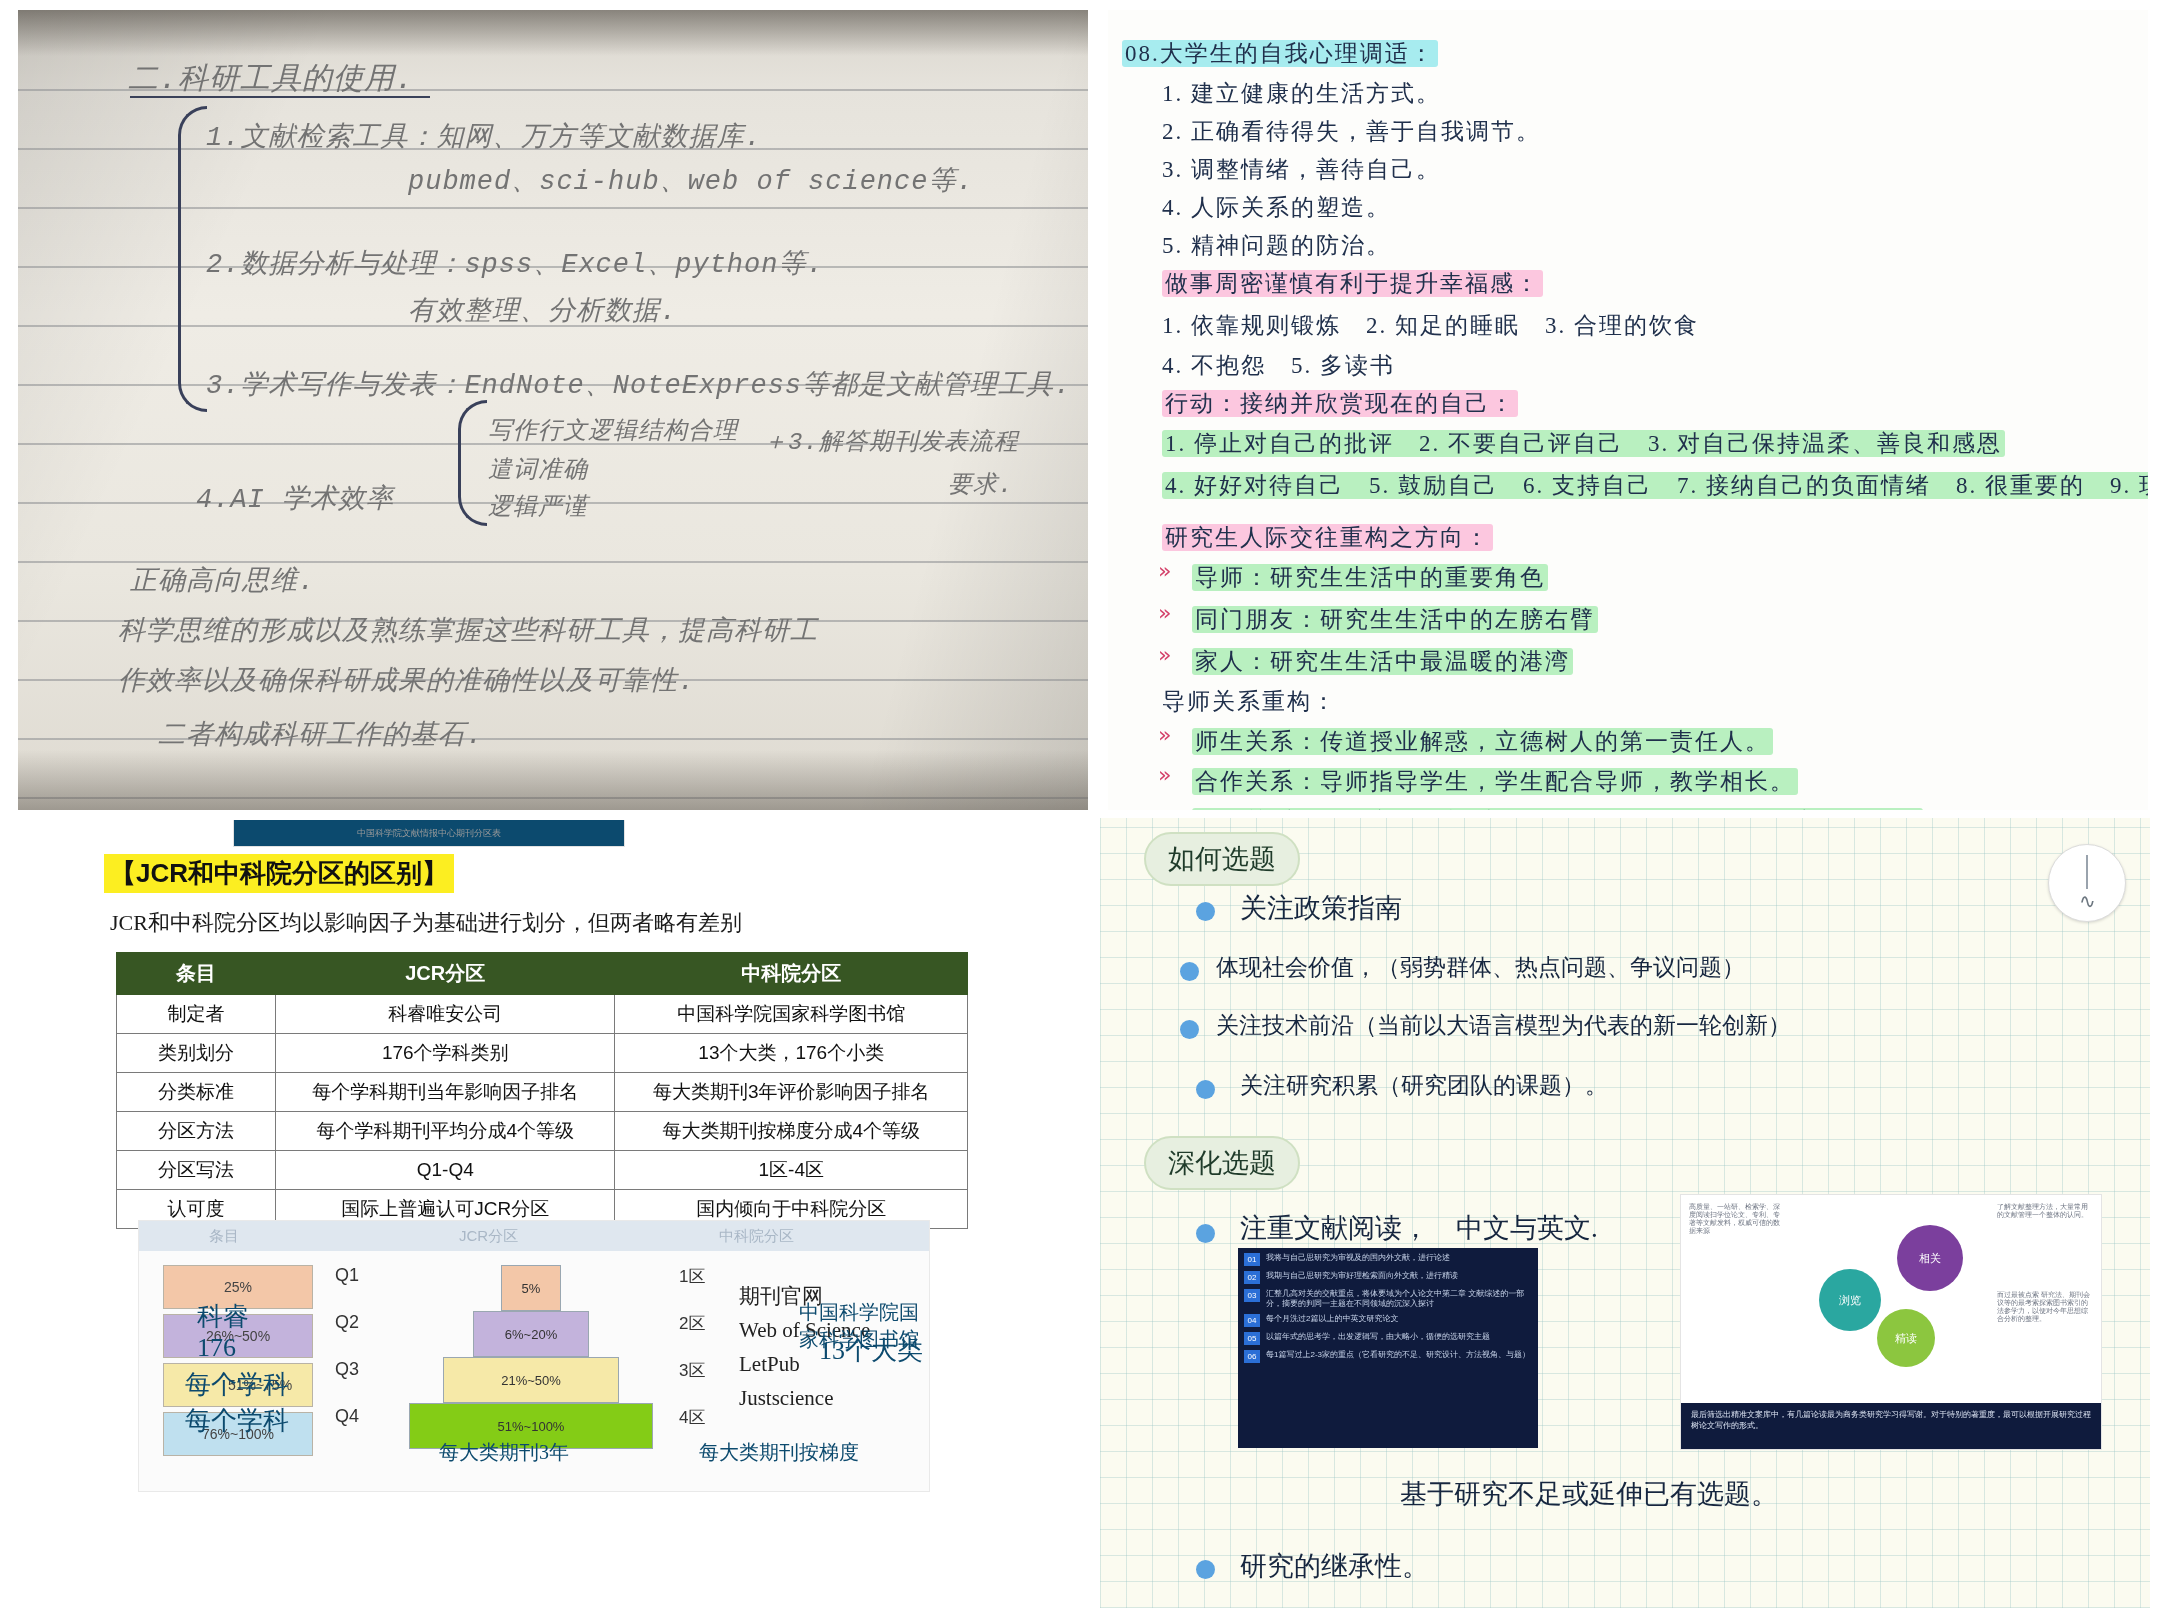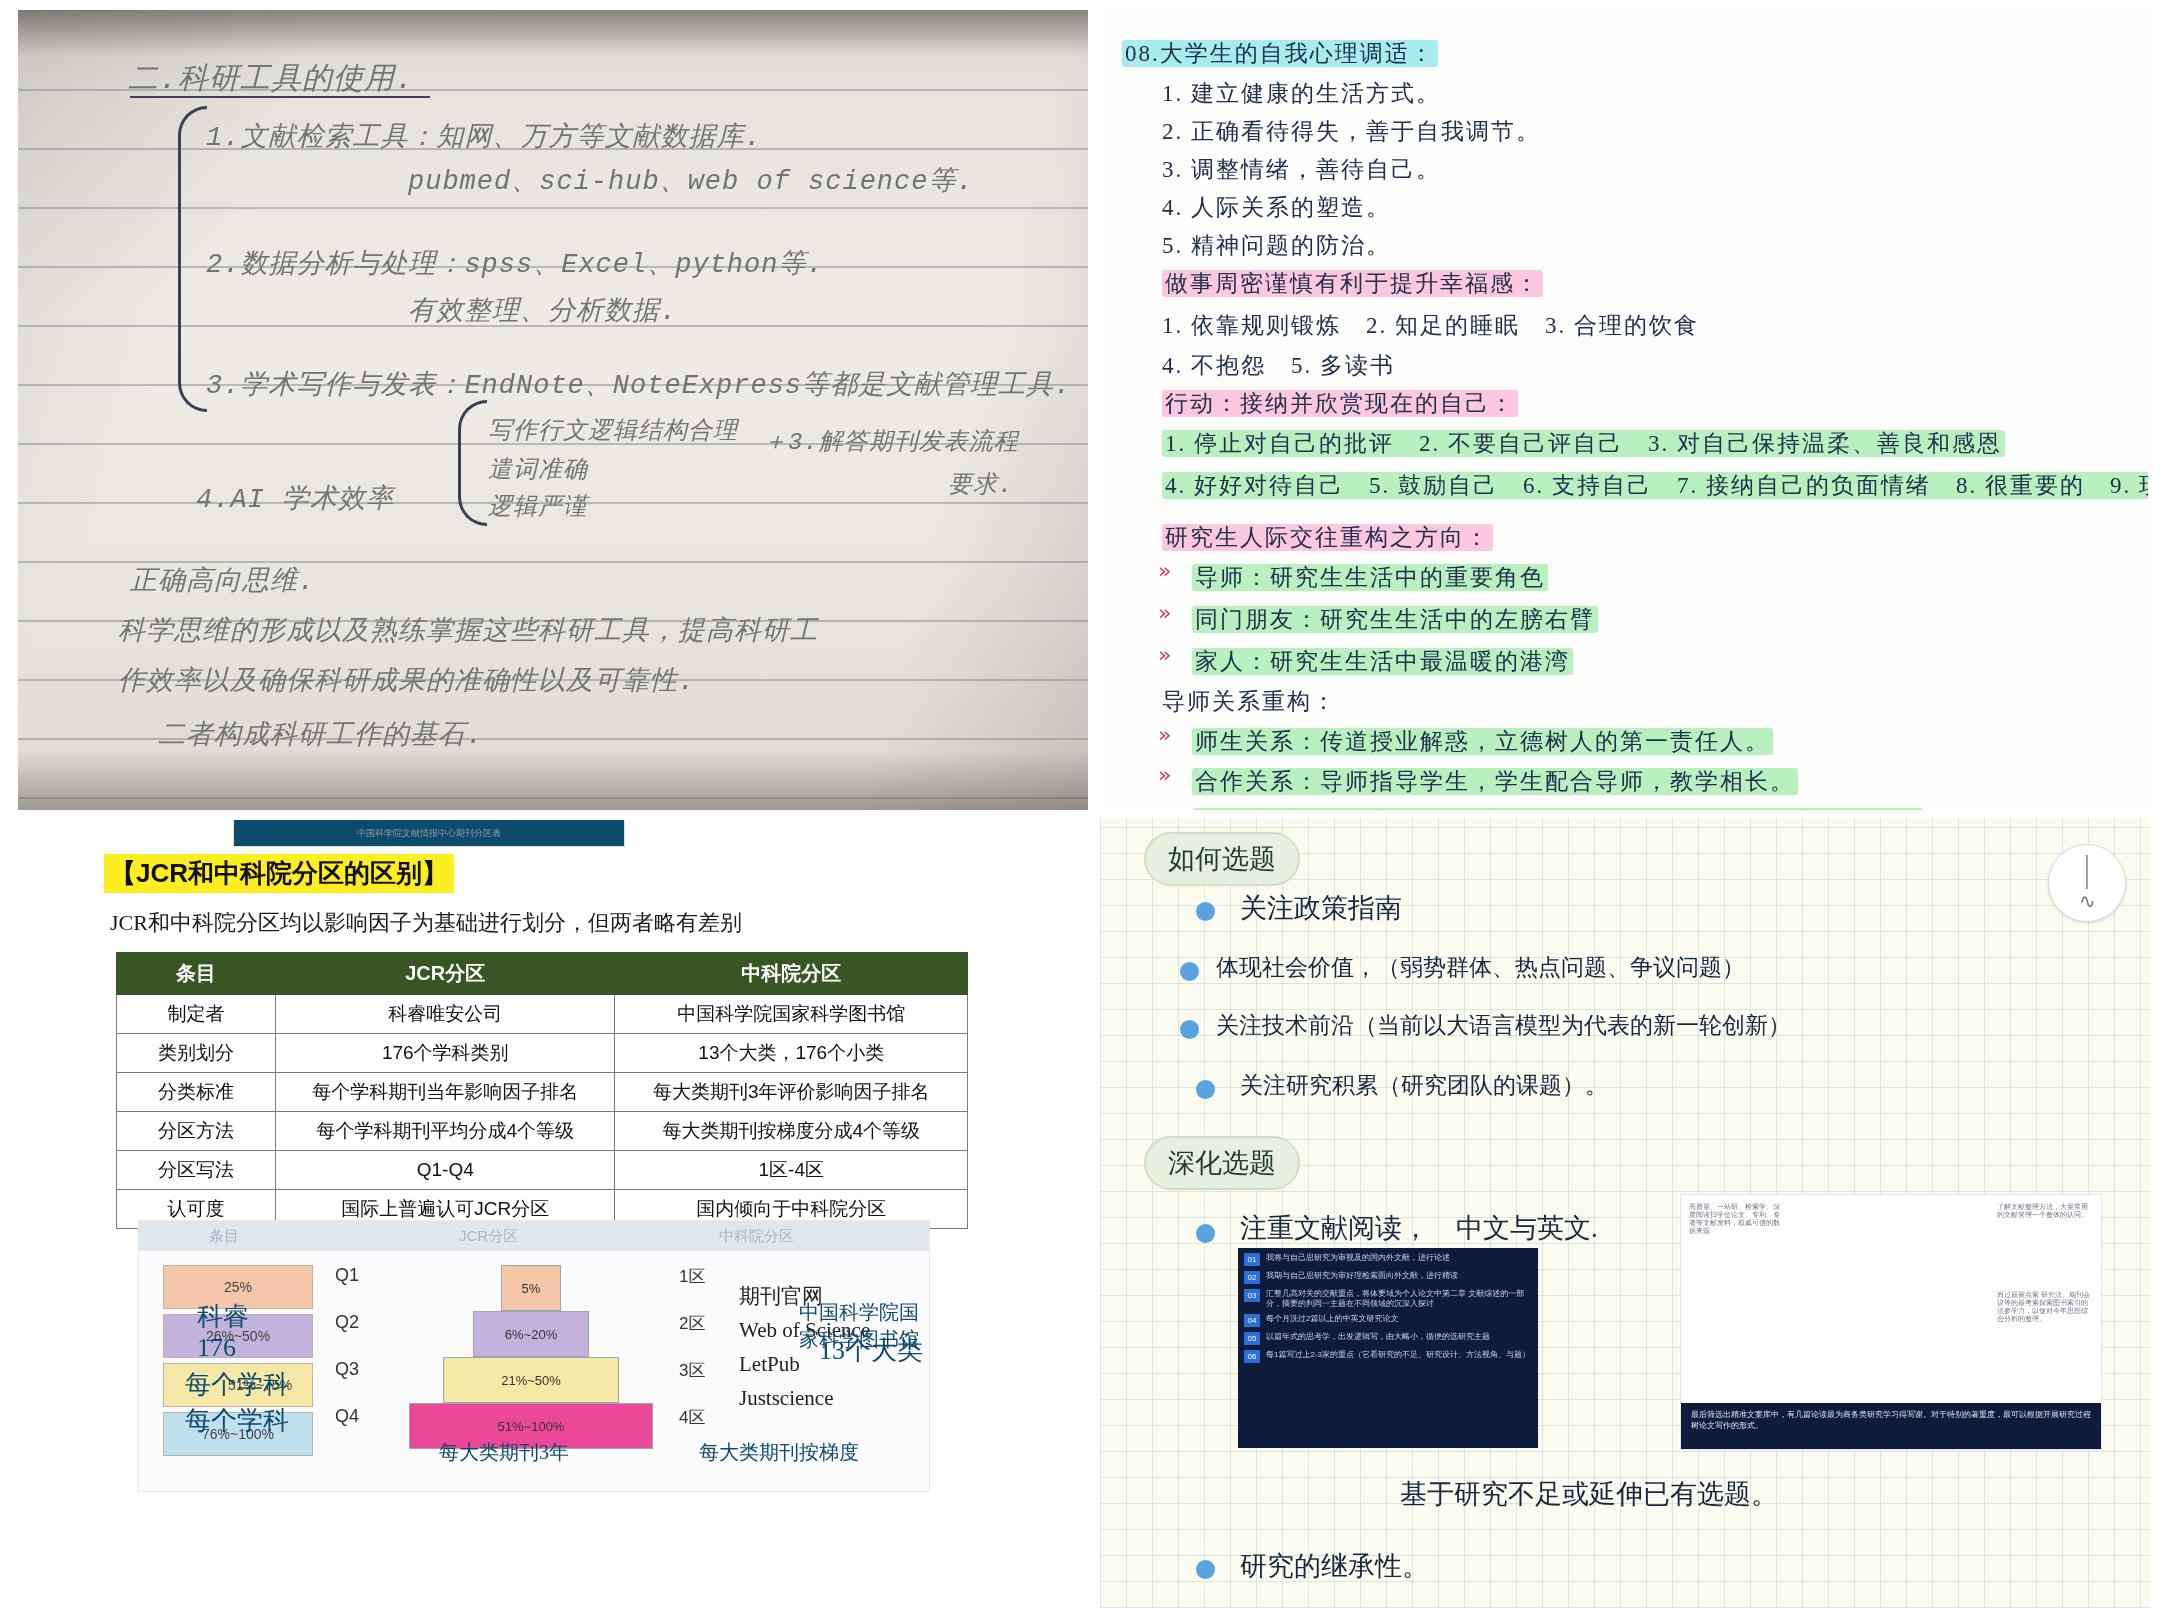--- a/index.html
+++ b/index.html
@@ -426,6 +426,11 @@
       <div class="cw-note" style="right:8px;top:8px;">了解文献整理方法，大量常用的文献管理一个整体的认同。</div>
       <div class="cw-note" style="right:8px;top:96px;">而过最被点索 研究法、期刊会议等的最考索探索图书索引的法参学力，以便对今年思想综合分析的整理。</div>
 
+      <div class="funnel" style="left:120px;top:30px;width:180px;height:140px;">
+        <div class="fcir" style="left:96px;top:0;width:66px;height:66px;background:#7b3f9d;">相关</div>
+        <div class="fcir" style="left:18px;top:44px;width:62px;height:62px;background:#2aa7a0;">浏览</div>
+        <div class="fcir" style="left:76px;top:84px;width:58px;height:58px;background:#8cc63f;">精读</div>
+      </div>
 
       <div class="cw-foot">最后筛选出精准文案库中，有几篇论读最为商务类研究学习得写谢。对于特别的著重度，最可以根据开展研究过程树论文写作的形式。</div>
     </div>

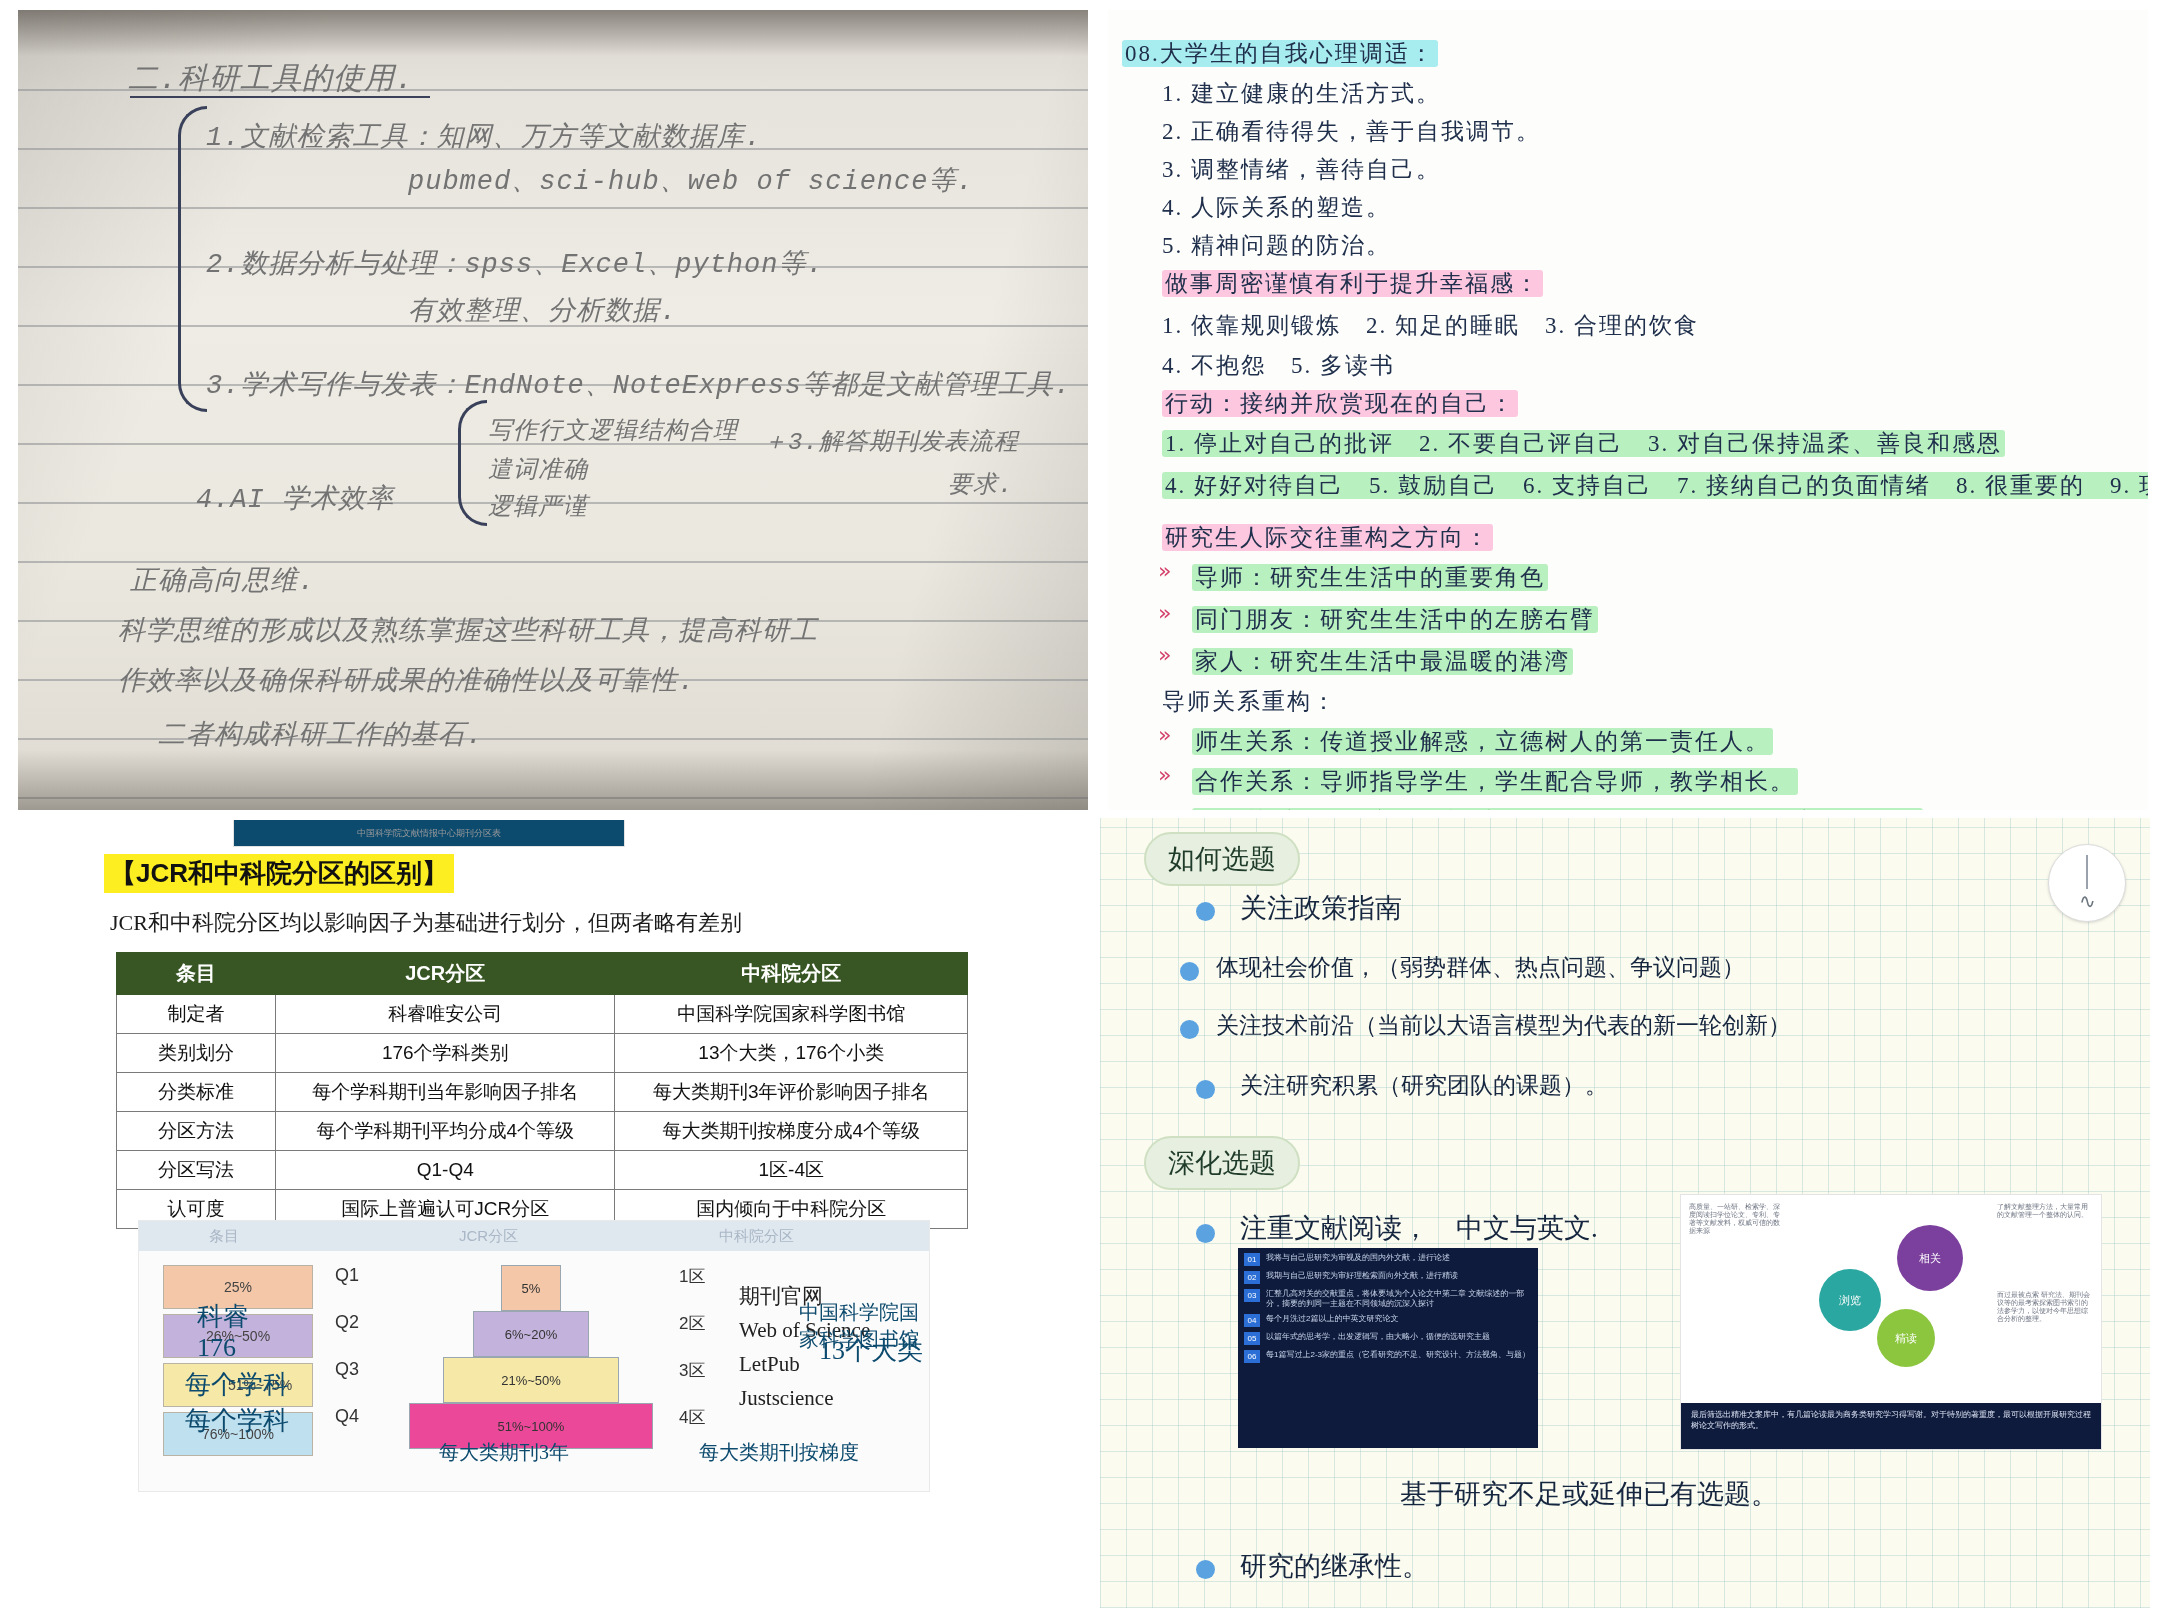--- a/index.html
+++ b/index.html
@@ -339,7 +339,7 @@
         <div class="ptier" style="left:106px;top:0;width:58px;height:44px;background:#f3c7a8;">5%</div>
         <div class="ptier" style="left:78px;top:46px;width:114px;height:44px;background:#c3b3dc;">6%~20%</div>
         <div class="ptier" style="left:48px;top:92px;width:174px;height:44px;background:#f6e9a8;">21%~50%</div>
-        <div class="ptier" style="left:14px;top:138px;width:242px;height:44px;background:#ec4899;">51%~100%</div>
+        <div class="ptier" style="left:14px;top:138px;width:242px;height:44px;background:#84cc16;">51%~100%</div>
       </div>
 
       <div class="zcol">

